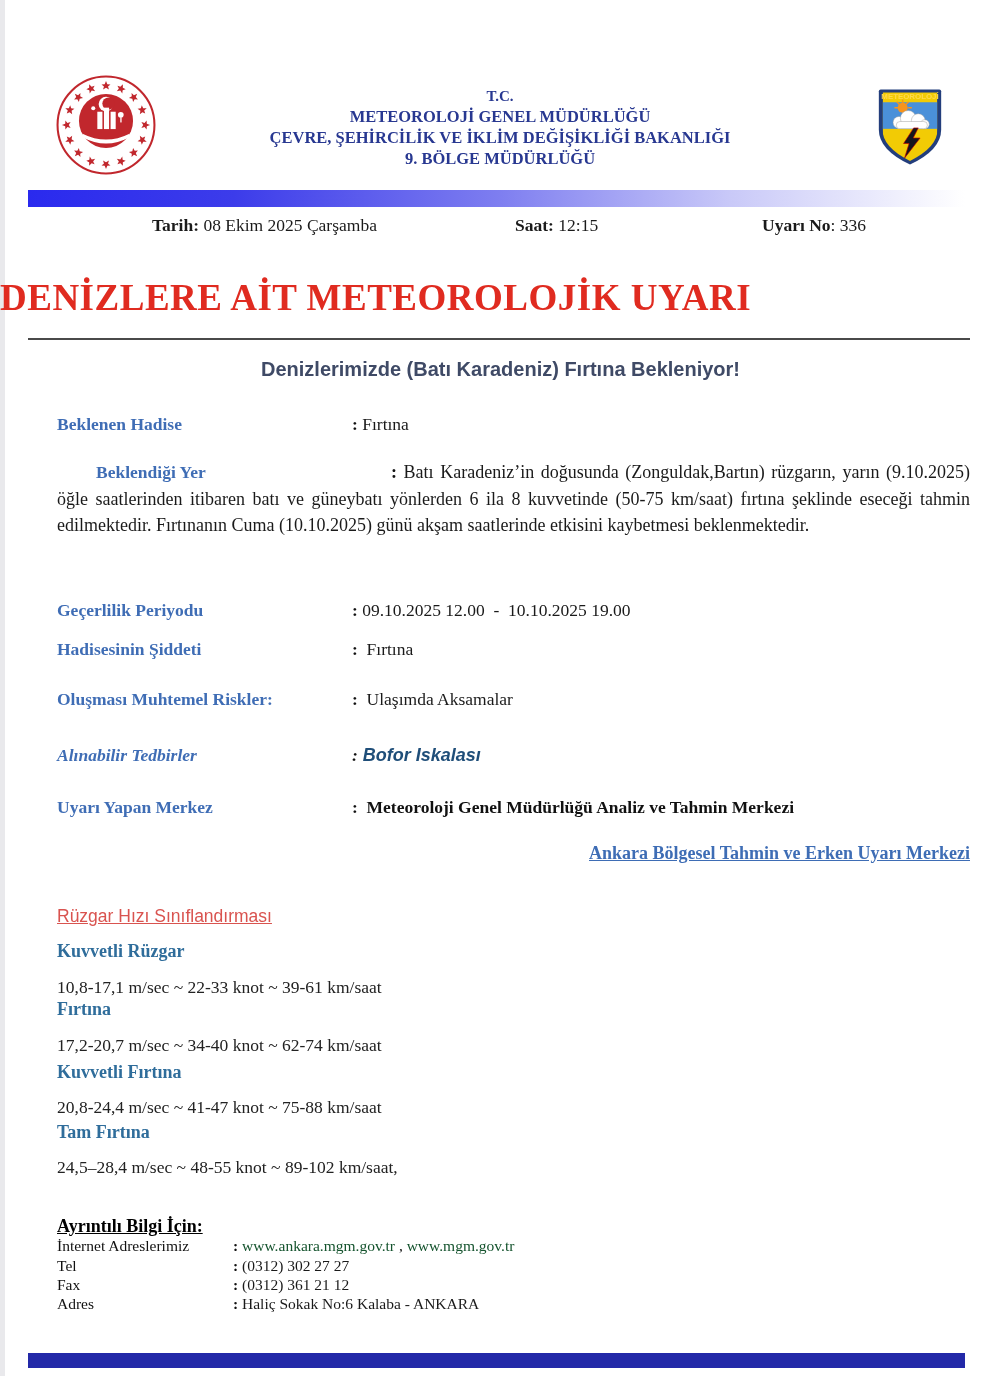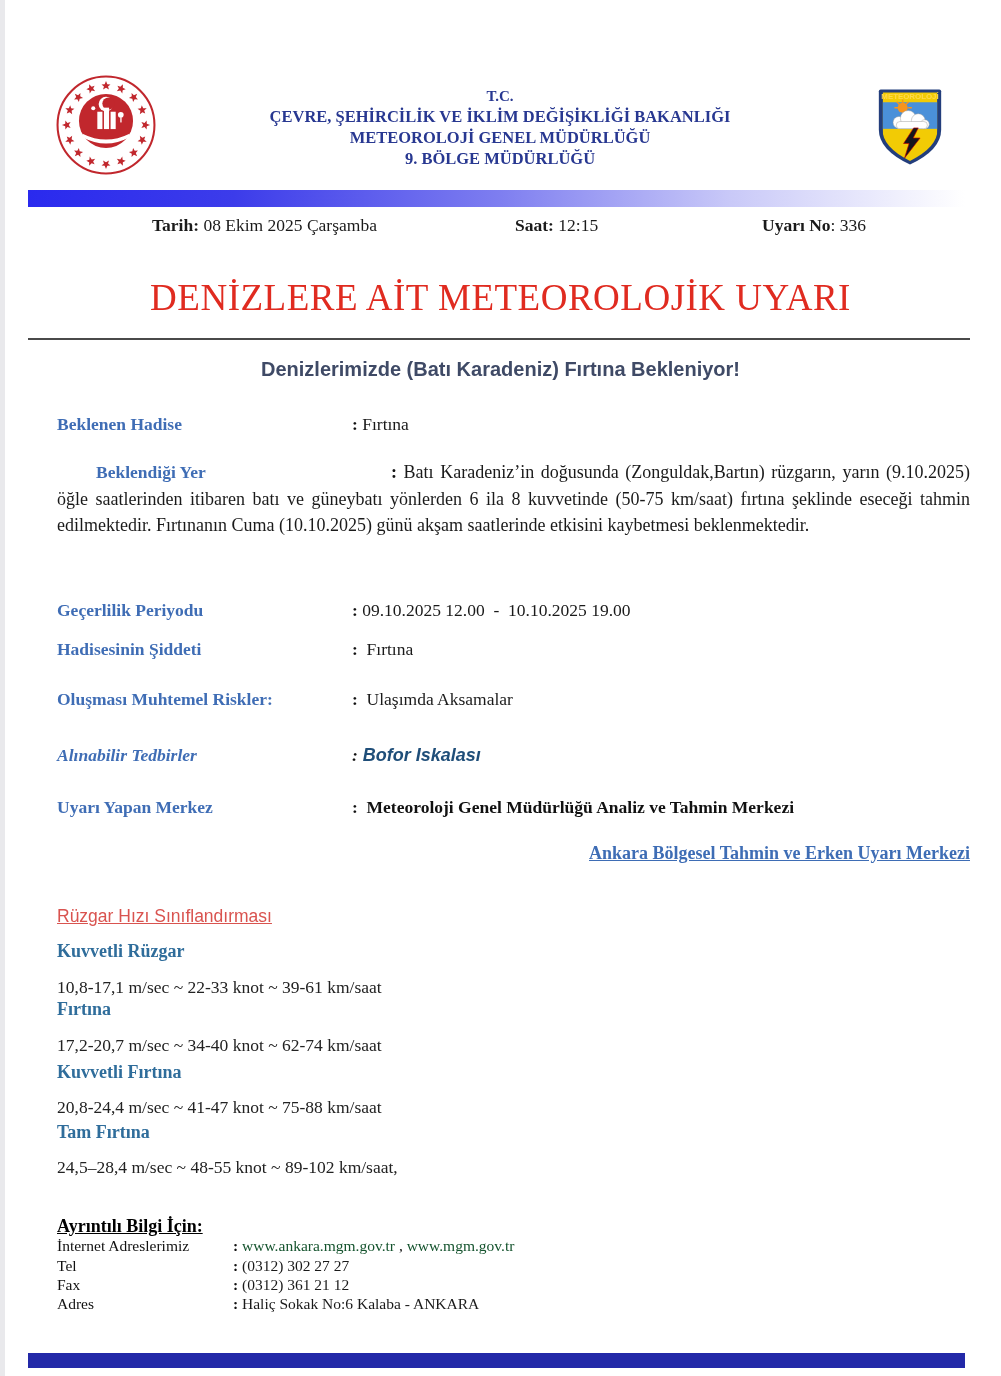--- a/index.html
+++ b/index.html
@@ -115,8 +115,8 @@
 
 <div class="header-text">
   <div class="l1">T.C.</div>
+  <div class="ln">METEOROLOJİ GENEL MÜDÜRLÜĞÜ</div>
   <div class="ln">ÇEVRE, ŞEHİRCİLİK VE İKLİM DEĞİŞİKLİĞİ BAKANLIĞI</div>
-  <div class="ln">METEOROLOJİ GENEL MÜDÜRLÜĞÜ</div>
   <div class="ln">9. BÖLGE MÜDÜRLÜĞÜ</div>
 </div>
 

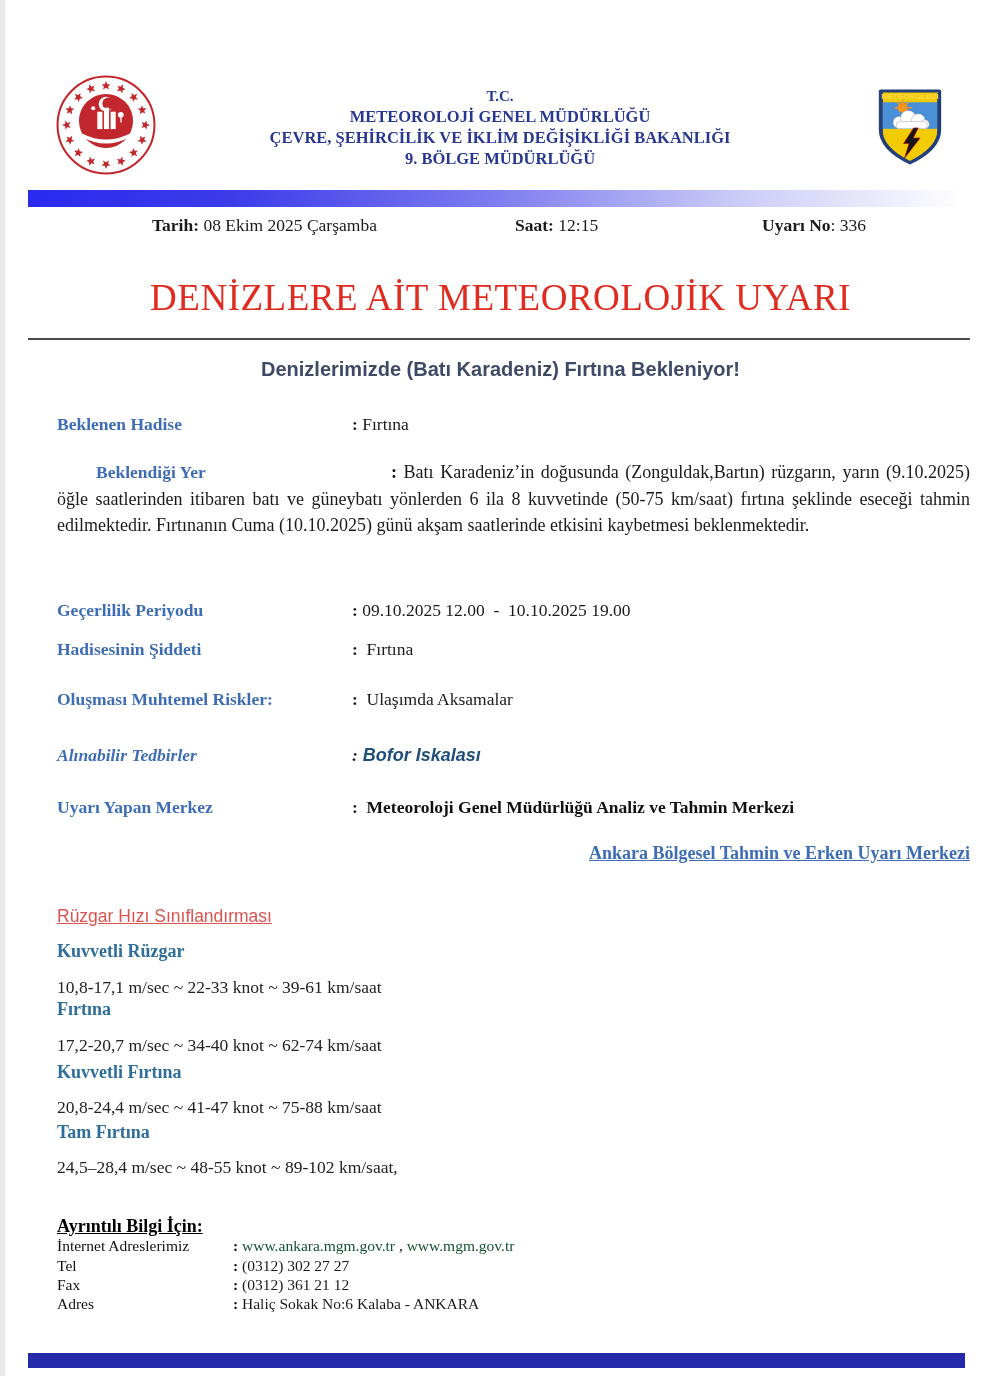--- a/index.html
+++ b/index.html
@@ -26,8 +26,8 @@
   .meta-item b{font-weight:bold;}
   .meta-tarih{left:152px;} .meta-saat{left:515px;} .meta-uyari{left:762px;}
 
-  .doc-title{position:absolute;top:276px;left:0;width:1001px;text-align:center;
-    color:#e02b20;font-weight:normal;font-size:37px;letter-spacing:.5px;}
+  .doc-title{position:absolute;top:276px;left:0;width:1001px;
+    color:#e02b20;font-weight:bold;font-size:37px;letter-spacing:.5px;}
   .hr-line{position:absolute;top:338px;left:28px;width:942px;height:2px;background:#4a4a4a;}
   .doc-subtitle{position:absolute;top:358px;left:0;width:1001px;text-align:center;
     font-family:"Liberation Sans","DejaVu Sans",sans-serif;font-weight:bold;

